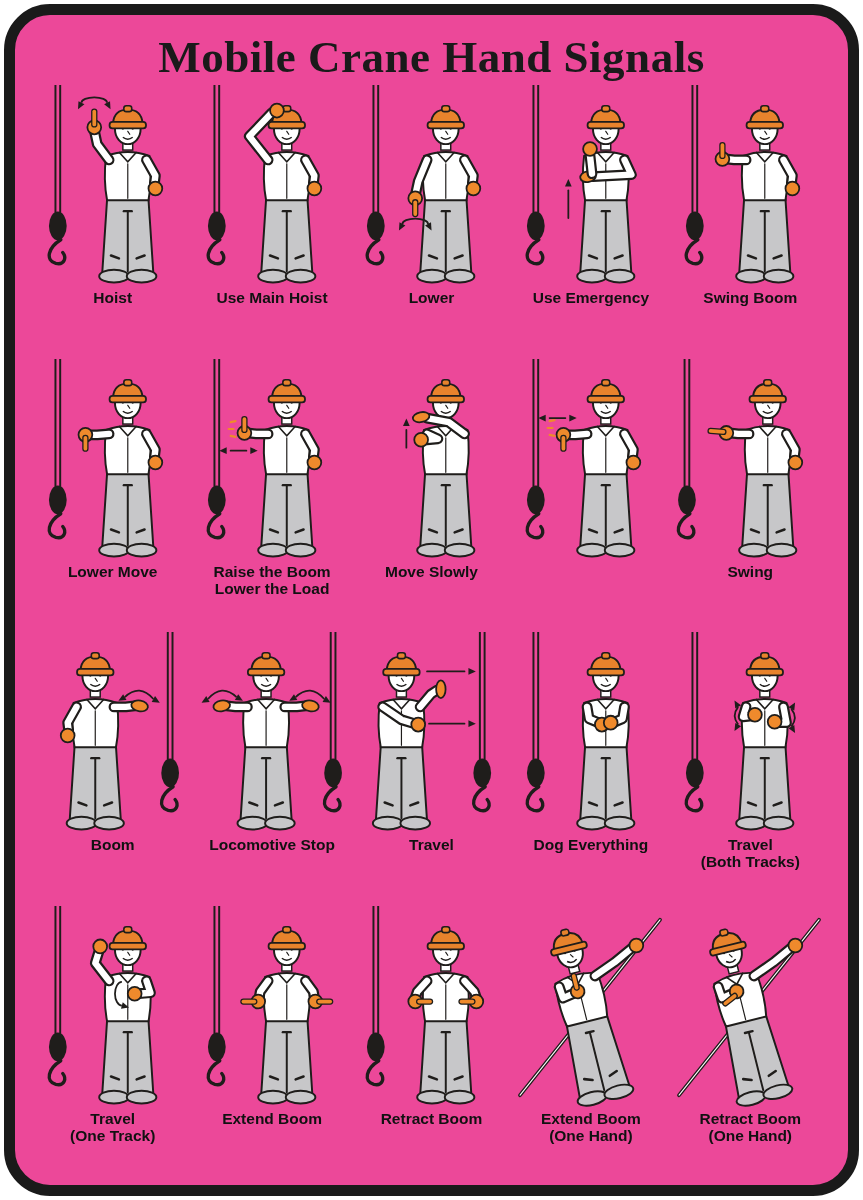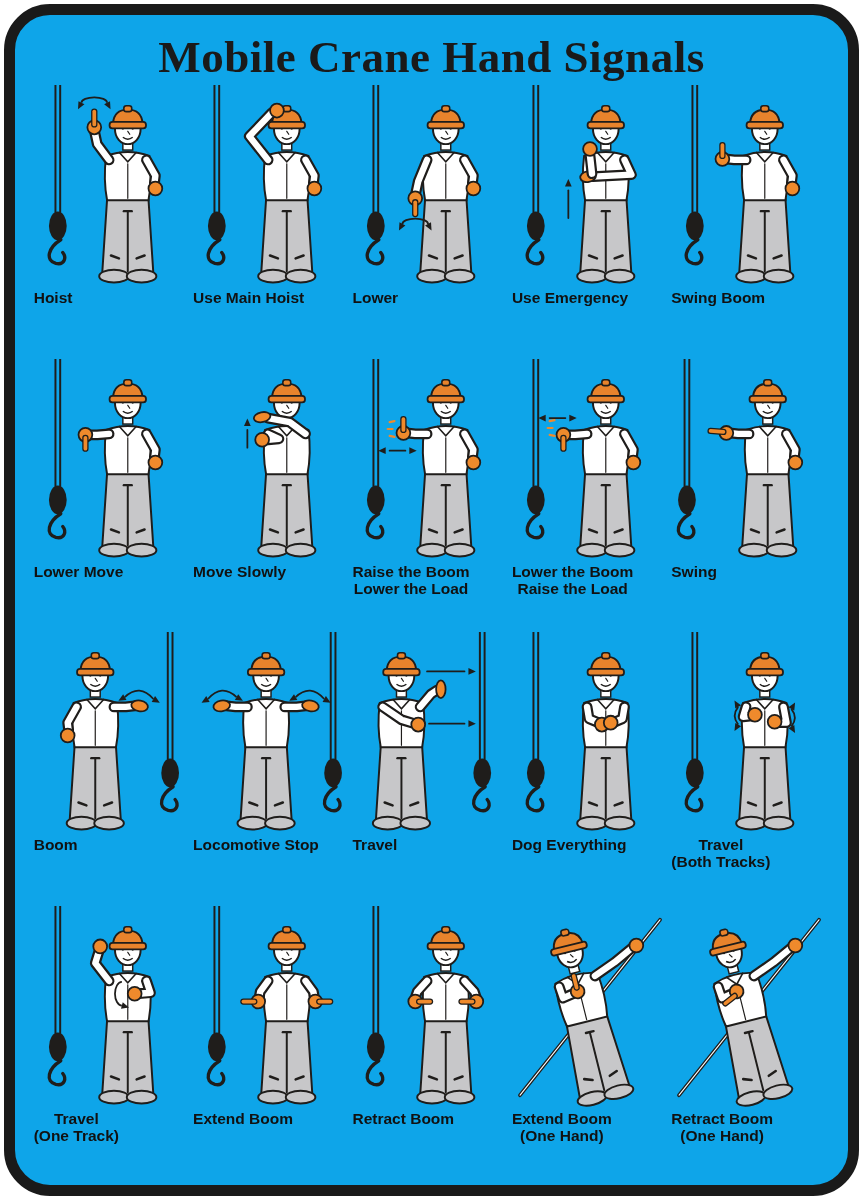--- a/index.html
+++ b/index.html
@@ -7,7 +7,7 @@
   .frame{
     position:absolute; inset:4px;
     border:11px solid #1a1a1a; border-radius:46px;
-    background:#0ea5e9; box-sizing:border-box;
+    background:#ec4899; box-sizing:border-box;
     padding:6px 18px 6px; display:flex; flex-direction:column;
   }
   .title{

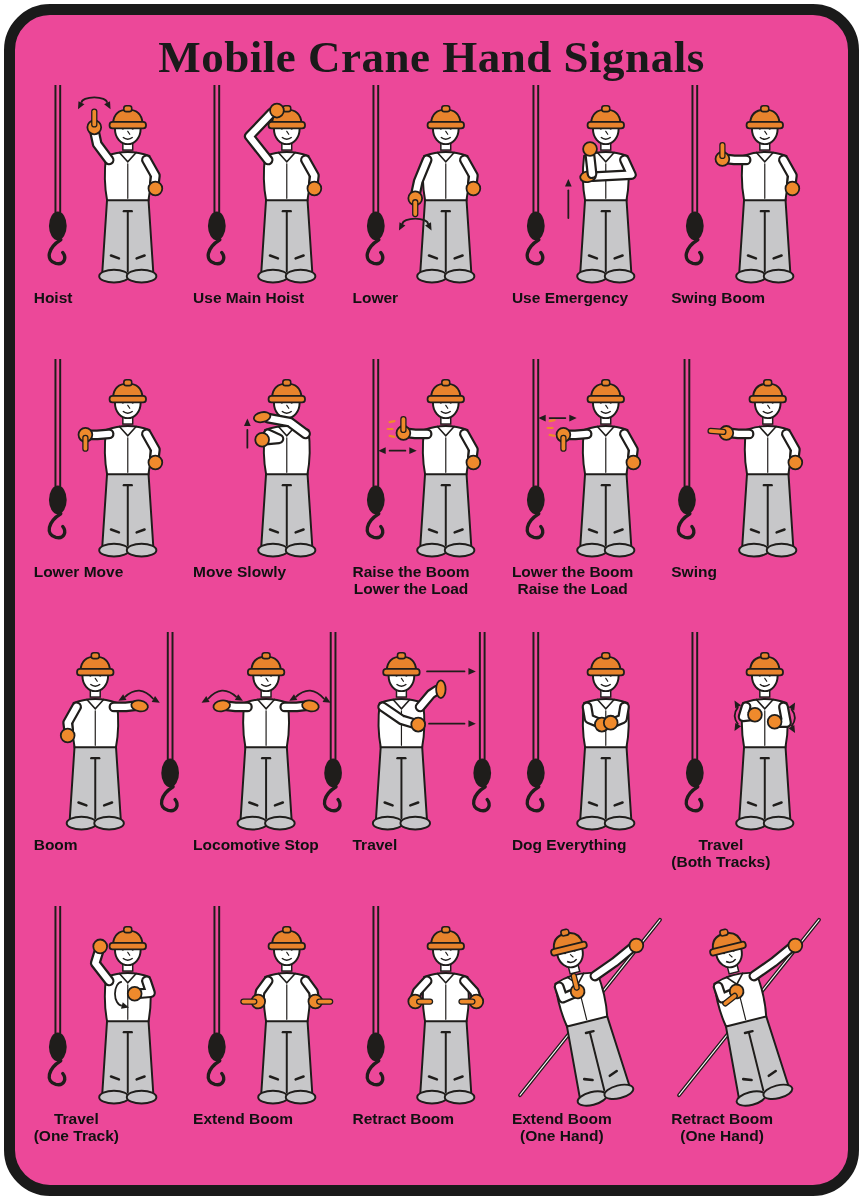--- a/index.html
+++ b/index.html
@@ -22,7 +22,7 @@
     grid-template-rows:repeat(4,1fr);
     justify-items:center; align-items:start;
   }
-  figure.cell{margin:0;display:flex;flex-direction:column;align-items:flex-start;}
+  figure.cell{margin:0;display:flex;flex-direction:column;align-items:center;}
   .fig{width:158px;height:202px;}
   .fig svg{width:100%;height:100%;display:block;}
   .cap{

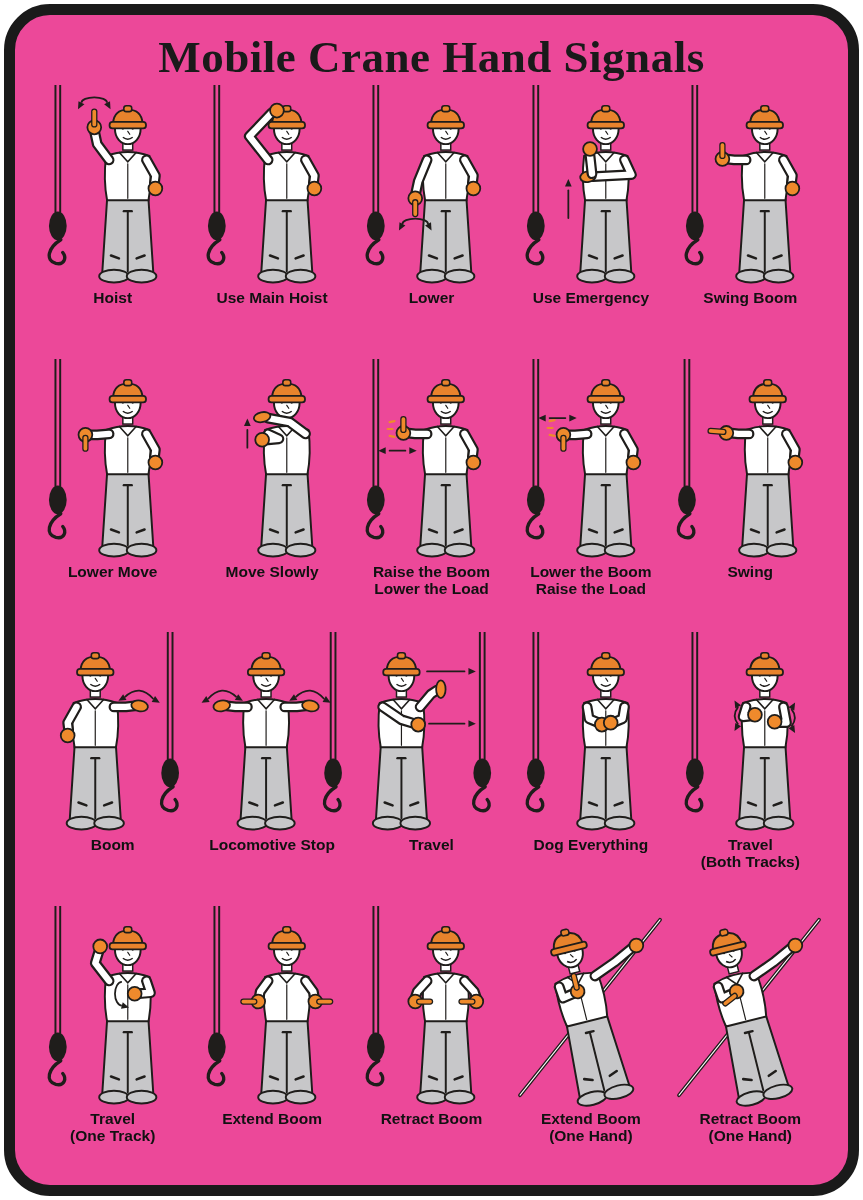--- a/index.html
+++ b/index.html
@@ -327,44 +327,6 @@
       <div class="fig">
           <svg viewBox="0 0 160 205" xmlns="http://www.w3.org/2000/svg" preserveAspectRatio="xMidYMid meet">
             <g>
-              <path d="M 74 116 L 69 192 L 121 192 L 116 116 Z" fill="#c7c7c9" stroke="#1f1d1b" stroke-width="2"></path>
-              <ellipse cx="81" cy="194" rx="15" ry="6.5" fill="#c7c7c9" stroke="#1f1d1b" stroke-width="2"></ellipse>
-              <ellipse cx="109" cy="194" rx="15" ry="6.5" fill="#c7c7c9" stroke="#1f1d1b" stroke-width="2"></ellipse>
-              <line x1="95" y1="128" x2="95" y2="189" stroke="#1f1d1b" stroke-width="2" stroke-linecap="round"></line>
-              <line x1="91" y1="128" x2="99" y2="128" stroke="#1f1d1b" stroke-width="2.4" stroke-linecap="round"></line>
-              <line x1="78" y1="173" x2="86" y2="176" stroke="#1f1d1b" stroke-width="2.6" stroke-linecap="round"></line>
-              <line x1="104" y1="176" x2="112" y2="173" stroke="#1f1d1b" stroke-width="2.6" stroke-linecap="round"></line>
-              <path d="M 73 72 Q 70 96 74 117 L 116 117 Q 120 96 117 72 Q 95 64 73 72 Z" fill="#ffffff" stroke="#1f1d1b" stroke-width="2"></path>
-              <line x1="95" y1="80" x2="95" y2="115" stroke="#1f1d1b" stroke-width="1.2" stroke-linecap="round"></line>
-              <path d="M 86 68 L 95 78 L 104 68" fill="none" stroke="#1f1d1b" stroke-width="1.6"></path>
-              <rect x="90" y="56" width="10" height="10" fill="#ffffff" stroke="#1f1d1b" stroke-width="1.5"></rect>
-              <ellipse cx="95" cy="45" rx="13" ry="15" fill="#ffffff" stroke="#1f1d1b" stroke-width="2"></ellipse>
-              <circle cx="90" cy="44" r="1.3" fill="#1f1d1b"></circle>
-              <circle cx="100" cy="44" r="1.3" fill="#1f1d1b"></circle>
-              <line x1="95" y1="47" x2="97" y2="50" stroke="#1f1d1b" stroke-width="1.2" stroke-linecap="round"></line>
-              <path d="M 90 53 Q 95 57 100 53" fill="none" stroke="#1f1d1b" stroke-width="1.5"></path>
-              <g>
-                <path d="M 80 39 Q 81 25 95 25 Q 109 25 110 39 Z" fill="#e8832c" stroke="#1f1d1b" stroke-width="2"></path>
-                <rect x="91" y="21" width="8" height="6" rx="2.5" fill="#e8832c" stroke="#1f1d1b" stroke-width="1.6"></rect>
-                <rect x="76.5" y="37.5" width="37" height="6.5" rx="3" fill="#e8832c" stroke="#1f1d1b" stroke-width="1.8"></rect>
-              </g>
-              <path d="M 114 76 L 98 64 L 76 60" fill="none" stroke="#1f1d1b" stroke-width="11" stroke-linecap="round" stroke-linejoin="round"></path>
-              <path d="M 114 76 L 98 64 L 76 60" fill="none" stroke="#ffffff" stroke-width="6.5" stroke-linecap="round" stroke-linejoin="round"></path>
-              <ellipse cx="70" cy="59" rx="8.5" ry="5" transform="rotate(-12 70 59)" fill="#ef8a2c" stroke="#1f1d1b" stroke-width="1.8"></ellipse>
-              <path d="M 76 76 L 87 81 L 76 82" fill="none" stroke="#1f1d1b" stroke-width="11" stroke-linecap="round" stroke-linejoin="round"></path>
-              <path d="M 76 76 L 87 81 L 76 82" fill="none" stroke="#ffffff" stroke-width="6.5" stroke-linecap="round" stroke-linejoin="round"></path>
-              <ellipse cx="70" cy="82" rx="7" ry="7" transform="rotate(0 70 82)" fill="#ef8a2c" stroke="#1f1d1b" stroke-width="1.8"></ellipse>
-              <line x1="55" y1="90" x2="55" y2="72" stroke="#1f1d1b" stroke-width="1.8" stroke-linecap="round"></line>
-              <polygon points="0,-3.4 7.5,0 0,3.4" transform="translate(55 68) rotate(-90)" fill="#1f1d1b"></polygon>
-            </g>
-          </svg>
-        </div>
-      <figcaption class="cap">Move Slowly</figcaption>
-    </figure>
-    <figure class="cell">
-      <div class="fig">
-          <svg viewBox="0 0 160 205" xmlns="http://www.w3.org/2000/svg" preserveAspectRatio="xMidYMid meet">
-            <g>
               <line x1="21.6" y1="0" x2="21.6" y2="129" stroke="#1f1d1b" stroke-width="2" stroke-linecap="round"></line>
               <line x1="26.4" y1="0" x2="26.4" y2="129" stroke="#1f1d1b" stroke-width="2" stroke-linecap="round"></line>
             </g>
@@ -413,6 +375,44 @@
         </div>
       <figcaption class="cap">Raise the Boom
 Lower the Load</figcaption>
+    </figure>
+    <figure class="cell">
+      <div class="fig">
+          <svg viewBox="0 0 160 205" xmlns="http://www.w3.org/2000/svg" preserveAspectRatio="xMidYMid meet">
+            <g>
+              <path d="M 74 116 L 69 192 L 121 192 L 116 116 Z" fill="#c7c7c9" stroke="#1f1d1b" stroke-width="2"></path>
+              <ellipse cx="81" cy="194" rx="15" ry="6.5" fill="#c7c7c9" stroke="#1f1d1b" stroke-width="2"></ellipse>
+              <ellipse cx="109" cy="194" rx="15" ry="6.5" fill="#c7c7c9" stroke="#1f1d1b" stroke-width="2"></ellipse>
+              <line x1="95" y1="128" x2="95" y2="189" stroke="#1f1d1b" stroke-width="2" stroke-linecap="round"></line>
+              <line x1="91" y1="128" x2="99" y2="128" stroke="#1f1d1b" stroke-width="2.4" stroke-linecap="round"></line>
+              <line x1="78" y1="173" x2="86" y2="176" stroke="#1f1d1b" stroke-width="2.6" stroke-linecap="round"></line>
+              <line x1="104" y1="176" x2="112" y2="173" stroke="#1f1d1b" stroke-width="2.6" stroke-linecap="round"></line>
+              <path d="M 73 72 Q 70 96 74 117 L 116 117 Q 120 96 117 72 Q 95 64 73 72 Z" fill="#ffffff" stroke="#1f1d1b" stroke-width="2"></path>
+              <line x1="95" y1="80" x2="95" y2="115" stroke="#1f1d1b" stroke-width="1.2" stroke-linecap="round"></line>
+              <path d="M 86 68 L 95 78 L 104 68" fill="none" stroke="#1f1d1b" stroke-width="1.6"></path>
+              <rect x="90" y="56" width="10" height="10" fill="#ffffff" stroke="#1f1d1b" stroke-width="1.5"></rect>
+              <ellipse cx="95" cy="45" rx="13" ry="15" fill="#ffffff" stroke="#1f1d1b" stroke-width="2"></ellipse>
+              <circle cx="90" cy="44" r="1.3" fill="#1f1d1b"></circle>
+              <circle cx="100" cy="44" r="1.3" fill="#1f1d1b"></circle>
+              <line x1="95" y1="47" x2="97" y2="50" stroke="#1f1d1b" stroke-width="1.2" stroke-linecap="round"></line>
+              <path d="M 90 53 Q 95 57 100 53" fill="none" stroke="#1f1d1b" stroke-width="1.5"></path>
+              <g>
+                <path d="M 80 39 Q 81 25 95 25 Q 109 25 110 39 Z" fill="#e8832c" stroke="#1f1d1b" stroke-width="2"></path>
+                <rect x="91" y="21" width="8" height="6" rx="2.5" fill="#e8832c" stroke="#1f1d1b" stroke-width="1.6"></rect>
+                <rect x="76.5" y="37.5" width="37" height="6.5" rx="3" fill="#e8832c" stroke="#1f1d1b" stroke-width="1.8"></rect>
+              </g>
+              <path d="M 114 76 L 98 64 L 76 60" fill="none" stroke="#1f1d1b" stroke-width="11" stroke-linecap="round" stroke-linejoin="round"></path>
+              <path d="M 114 76 L 98 64 L 76 60" fill="none" stroke="#ffffff" stroke-width="6.5" stroke-linecap="round" stroke-linejoin="round"></path>
+              <ellipse cx="70" cy="59" rx="8.5" ry="5" transform="rotate(-12 70 59)" fill="#ef8a2c" stroke="#1f1d1b" stroke-width="1.8"></ellipse>
+              <path d="M 76 76 L 87 81 L 76 82" fill="none" stroke="#1f1d1b" stroke-width="11" stroke-linecap="round" stroke-linejoin="round"></path>
+              <path d="M 76 76 L 87 81 L 76 82" fill="none" stroke="#ffffff" stroke-width="6.5" stroke-linecap="round" stroke-linejoin="round"></path>
+              <ellipse cx="70" cy="82" rx="7" ry="7" transform="rotate(0 70 82)" fill="#ef8a2c" stroke="#1f1d1b" stroke-width="1.8"></ellipse>
+              <line x1="55" y1="90" x2="55" y2="72" stroke="#1f1d1b" stroke-width="1.8" stroke-linecap="round"></line>
+              <polygon points="0,-3.4 7.5,0 0,3.4" transform="translate(55 68) rotate(-90)" fill="#1f1d1b"></polygon>
+            </g>
+          </svg>
+        </div>
+      <figcaption class="cap">Move Slowly</figcaption>
     </figure>
     <figure class="cell">
       <div class="fig">

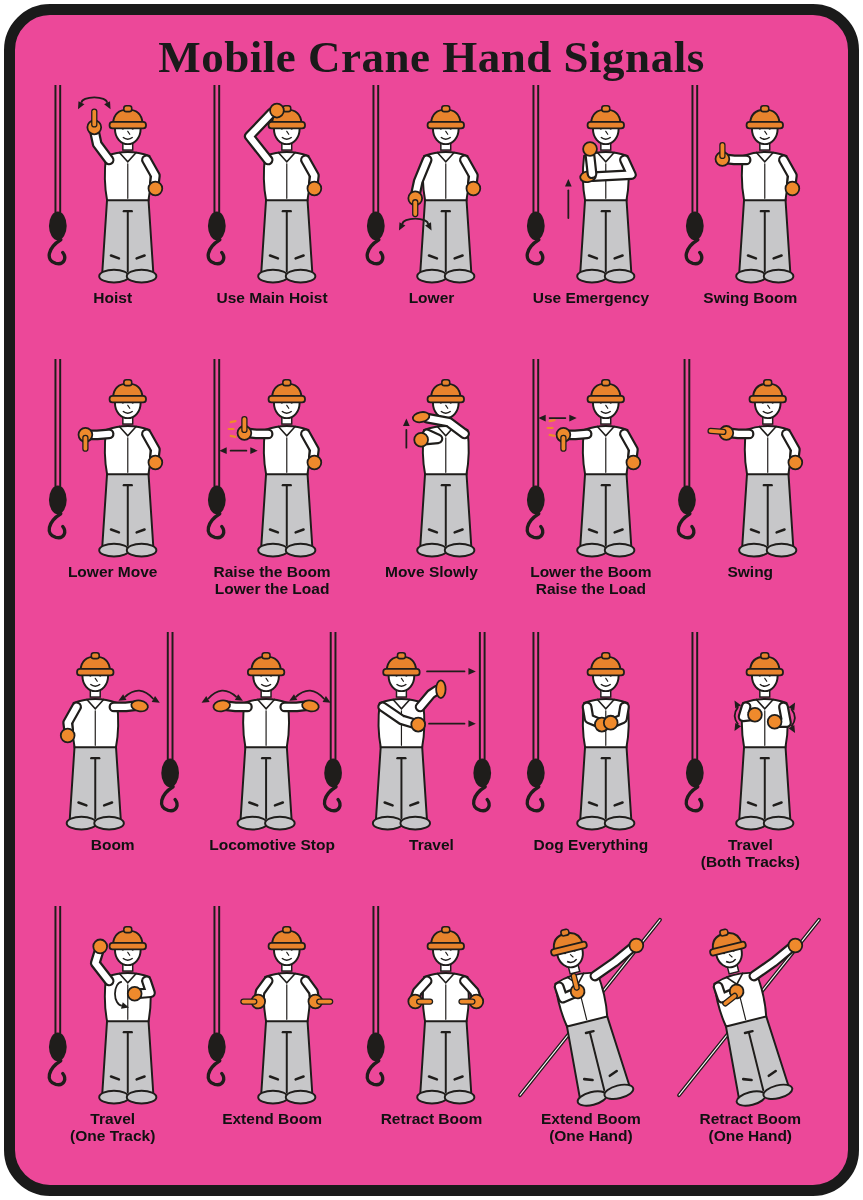--- a/index.html
+++ b/index.html
@@ -464,8 +464,6 @@
             </g>
           </svg>
         </div>
-      <figcaption class="cap">Lower the Boom
-Raise the Load</figcaption>
     </figure>
     <figure class="cell">
       <div class="fig">

